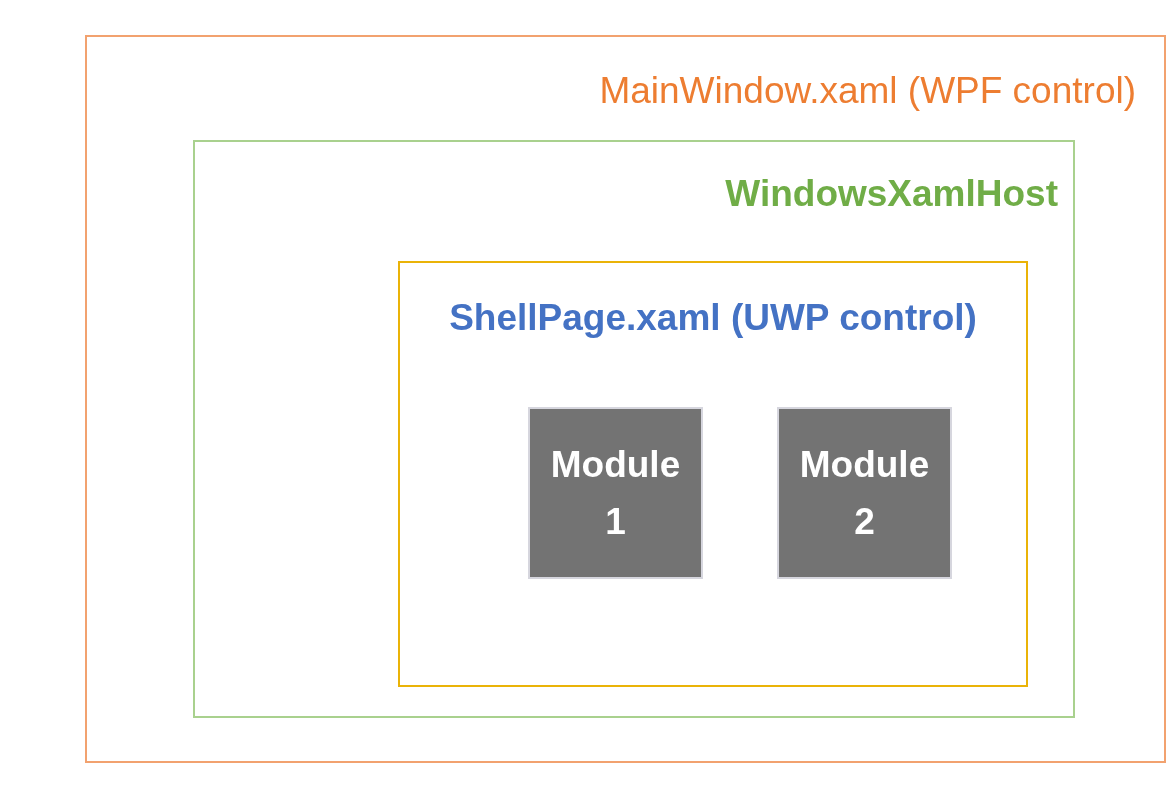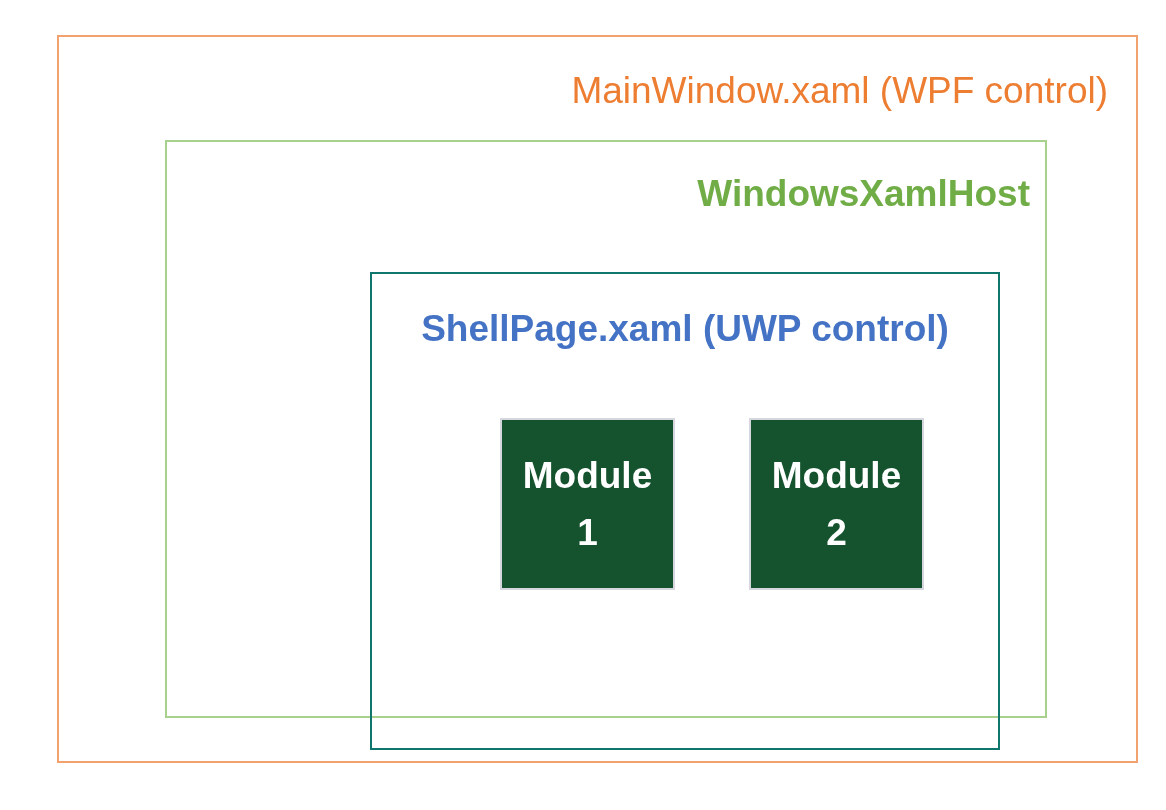--- a/index.html
+++ b/index.html
@@ -14,7 +14,7 @@
     background: #ffffff;
     overflow: hidden;
   }
-  .box { position: absolute; background: transparent; }
+  .box { position: absolute; background: transparent; margin-left: 28px; }
 
   .mainwindow-box {
     left: 57px; top: 35px; width: 1081px; height: 728px;

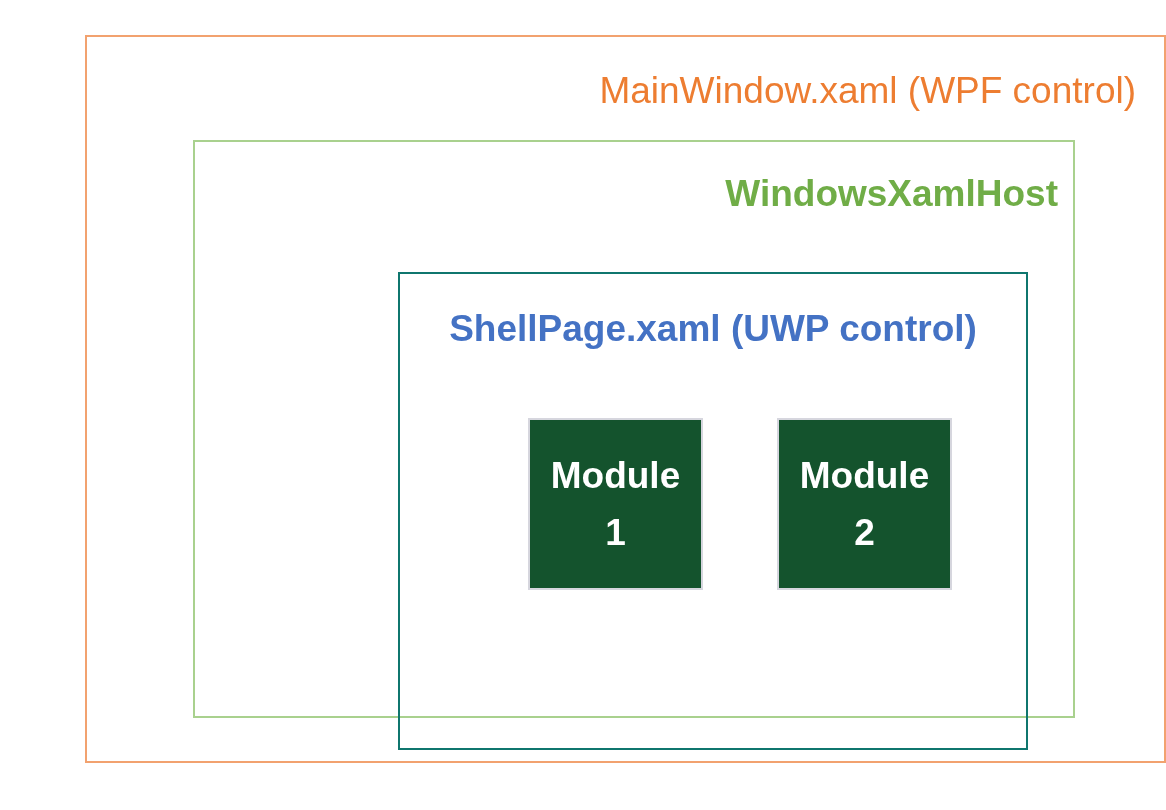--- a/index.html
+++ b/index.html
@@ -44,8 +44,8 @@
 
   .shellpage-box {
     position: absolute;
-    left: 203px; top: 130px; width: 630px; height: 478px;
-    border: 2px solid #0f766e;
+    left: 203px; top: 119px; width: 630px; height: 426px;
+    border: 2px solid #eab308;
   }
   .shellpage-label {
     position: absolute;

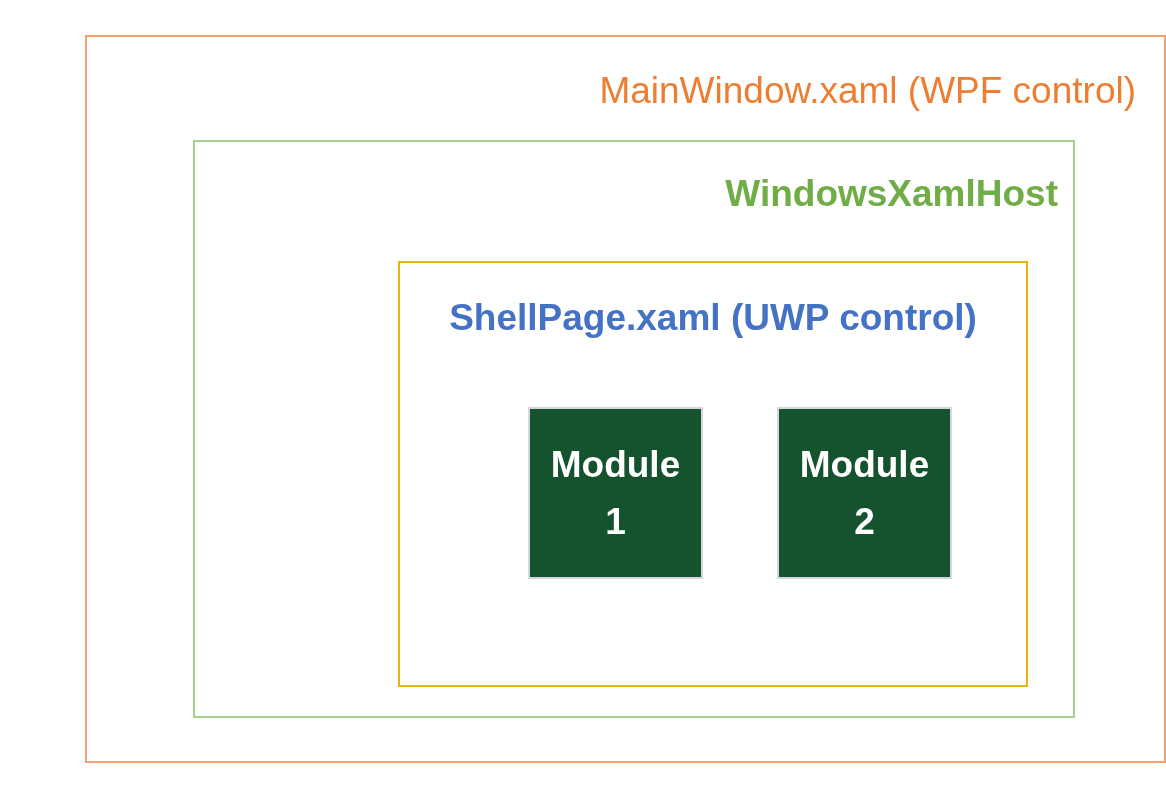--- a/index.html
+++ b/index.html
@@ -59,7 +59,7 @@
   .module-box {
     position: absolute;
     top: 144px; width: 175px; height: 172px;
-    background: #14532d;
+    background: #737373;
     border: 2px solid #D6D6DE;
     display: flex;
     align-items: center;

